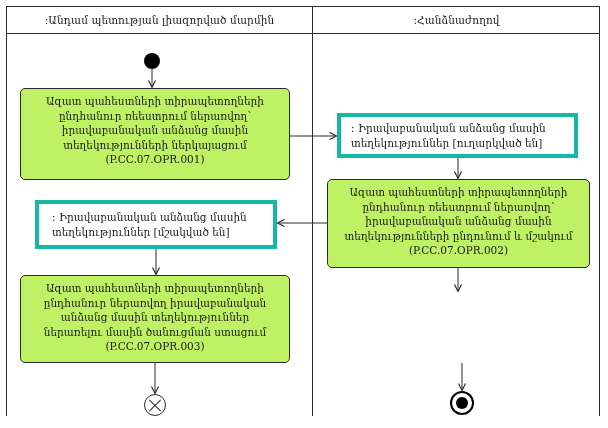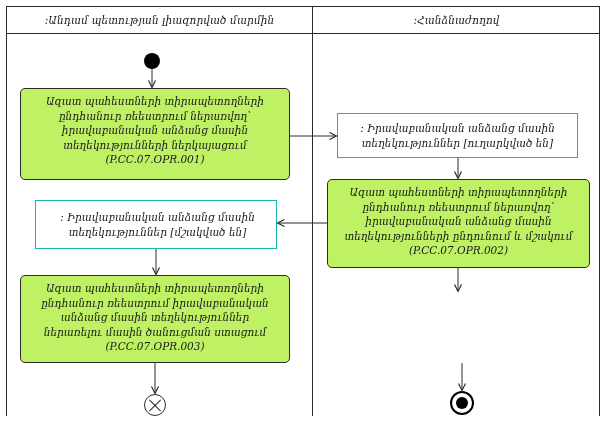--- a/index.html
+++ b/index.html
@@ -6,7 +6,7 @@
   #stage{
     position:relative;width:608px;height:416px;background:#ffffff;
     font-family:"DejaVu Serif","DejaVu Sans",serif;
-    color:#1a1a1a;overflow:hidden;font-style:italic;
+    color:#1a1a1a;overflow:hidden;
   }
   .frame{
     position:absolute;left:6px;top:6px;width:594px;height:416px;

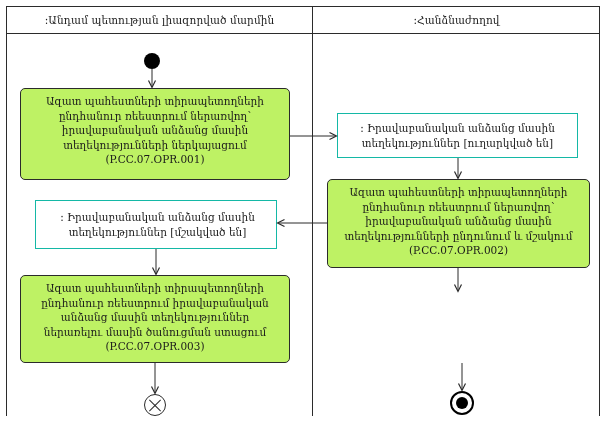--- a/index.html
+++ b/index.html
@@ -30,8 +30,8 @@
     padding:5px 9px 0 9px;
   }
   .objnode{
-    position:absolute;box-sizing:border-box;border:1px solid #14b8a6;background:#fff;
-    display:flex;align-items:center;justify-content:center;text-align:center;
+    position:absolute;box-sizing:border-box;border:4px solid #14b8a6;background:#fff;
+    display:flex;align-items:center;justify-content:center;
     font-size:10.5px;line-height:14.5px;padding:2px 10px;
   }
   .start-node{

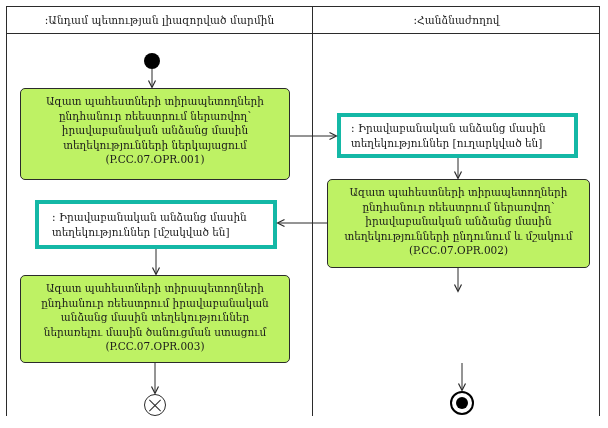--- a/index.html
+++ b/index.html
@@ -82,7 +82,7 @@
 
   <div class="objnode" style="left:35px;top:200px;width:242px;height:49px;padding-left:13px;">: Իրավաբանական անձանց մասին տեղեկություններ [մշակված են]</div>
 
-  <div class="activity" style="left:20px;top:275px;width:270px;height:88px;">Ազատ պահեստների տիրապետողների ընդհանուր ռեեստրում իրավաբանական անձանց մասին տեղեկություններ ներառելու մասին ծանուցման ստացում (P.CC.07.OPR.003)</div>
+  <div class="activity" style="left:20px;top:275px;width:270px;height:88px;">Ազատ պահեստների տիրապետողների ընդհանուր ներառվող իրավաբանական անձանց մասին տեղեկություններ ներառելու մասին ծանուցման ստացում (P.CC.07.OPR.003)</div>
 
   <div class="objnode" style="left:337px;top:113px;width:241px;height:45px;">: Իրավաբանական անձանց մասին տեղեկություններ [ուղարկված են]</div>
 

